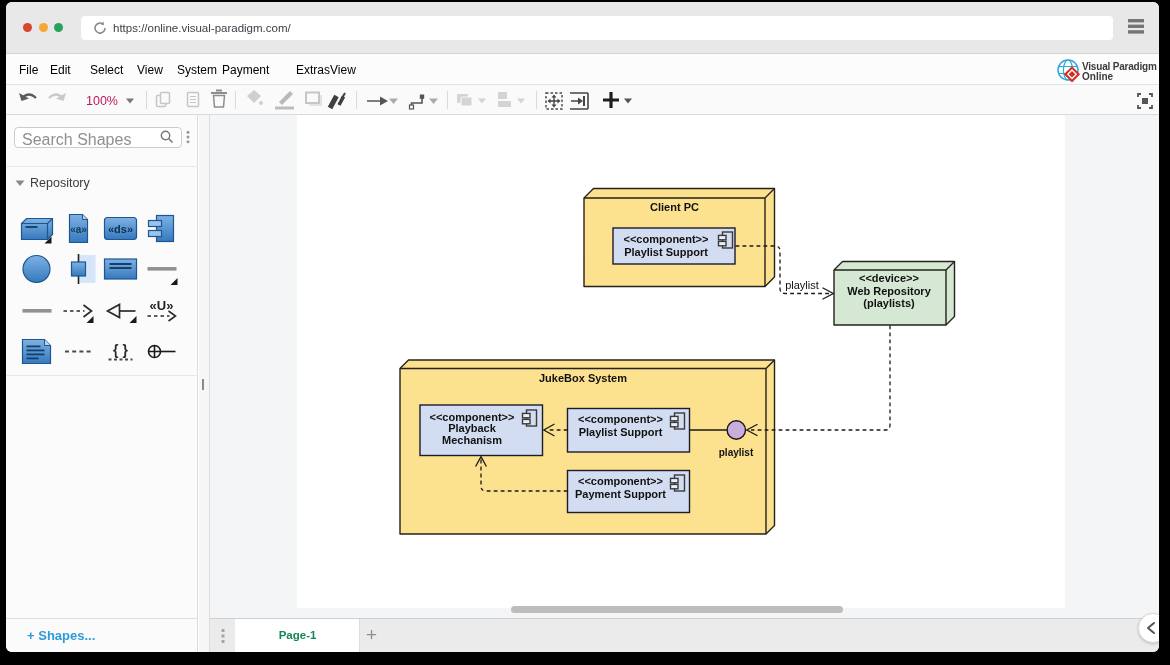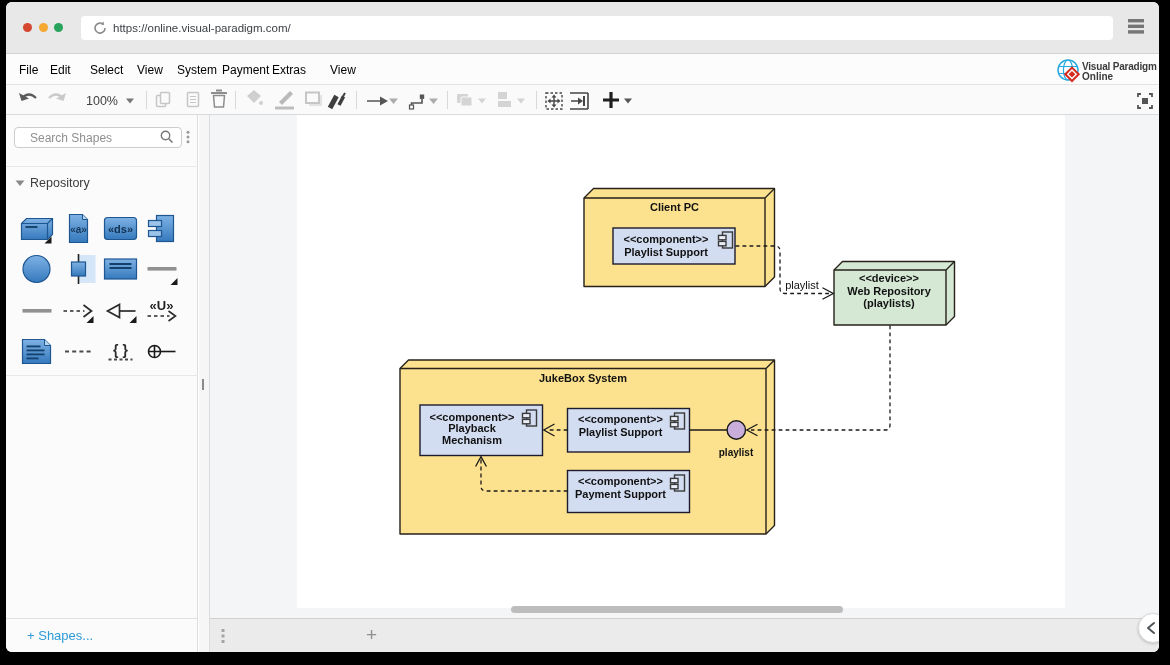--- a/index.html
+++ b/index.html
@@ -80,7 +80,7 @@
   <div class="mi" style="left:137px">View</div>
   <div class="mi" style="left:177px">System</div>
   <div class="mi" style="left:222px">Payment</div>
-  <div class="mi" style="left:272px">Extras</div>
+  <div class="mi" style="left:296px">Extras</div>
   <div class="mi" style="left:330px">View</div>
 
   <svg class="a" style="left:1055px;top:58px" width="100" height="25" viewBox="0 0 100 25">

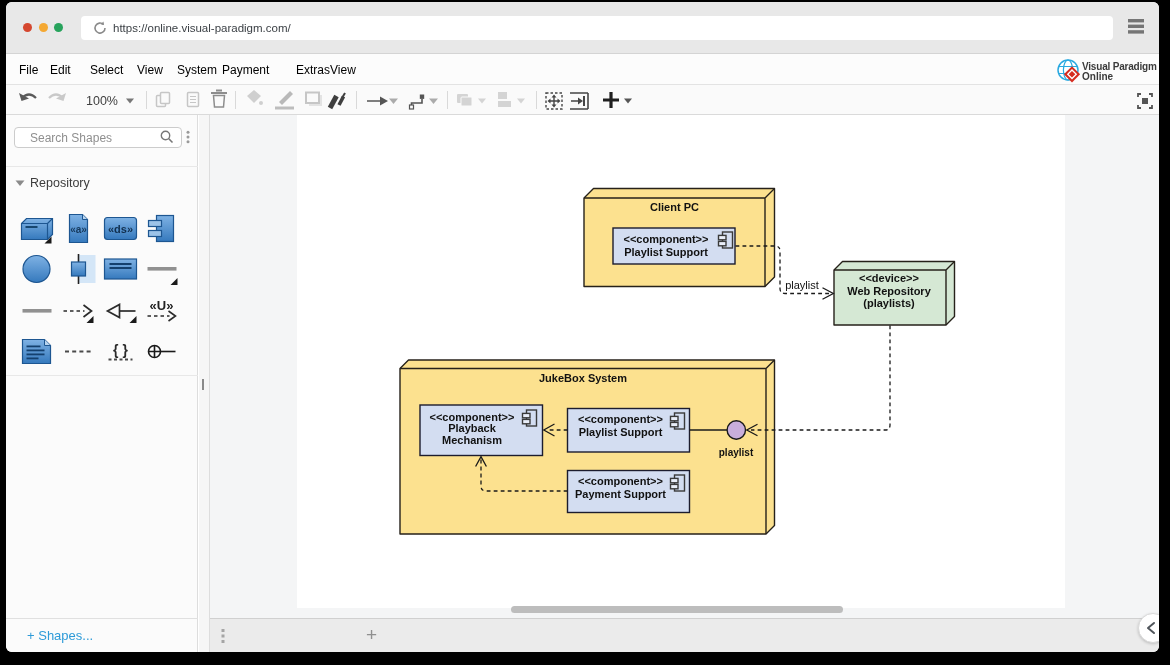--- a/index.html
+++ b/index.html
@@ -97,7 +97,7 @@
   </svg>
 
   <div class="a" id="toolbar"></div>
-  <div class="a" style="left:86px;top:94px;font-size:12.5px;color:#404040">100%</div>
+  <div class="a" style="left:86px;top:94px;font-size:12.5px;color:#be185d">100%</div>
   <svg class="a" style="left:0;top:85px" width="1170" height="30" viewBox="0 85 1170 30">
 
     <path d="M22,98 Q29,91 36,98" fill="none" stroke="#5a5a5a" stroke-width="2.2"></path>

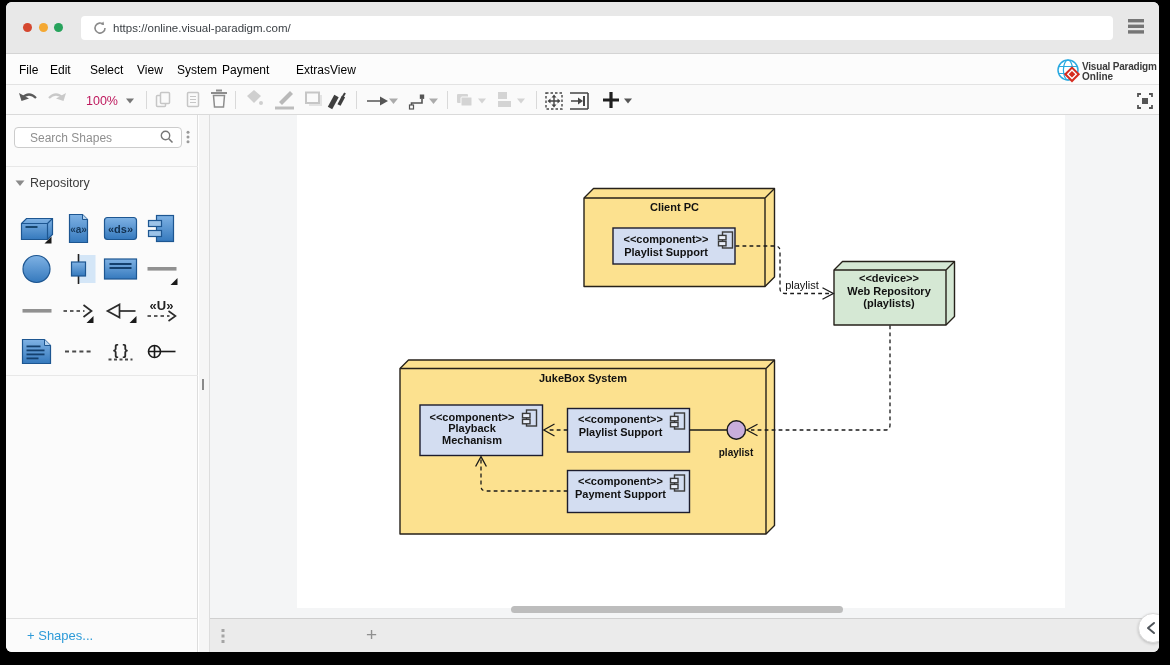--- a/index.html
+++ b/index.html
@@ -31,7 +31,7 @@
   border-right:1px solid #ddd; }
 #search { left:14px; top:127px; width:168px; height:21px; background:#fff;
   border:1px solid #ccc; border-radius:4px; }
-#searchtxt { left:30px; top:131px; font-size:12px; color:#8f8f8f; }
+#searchtxt { left:22px; top:131px; font-size:16px; color:#8f8f8f; }
 .hdiv { position:absolute; left:6px; width:192px; height:1px; background:#e8e8e8; }
 #deploytxt { left:30px; top:176px; font-size:12.5px; color:#3c3c3c; }
 

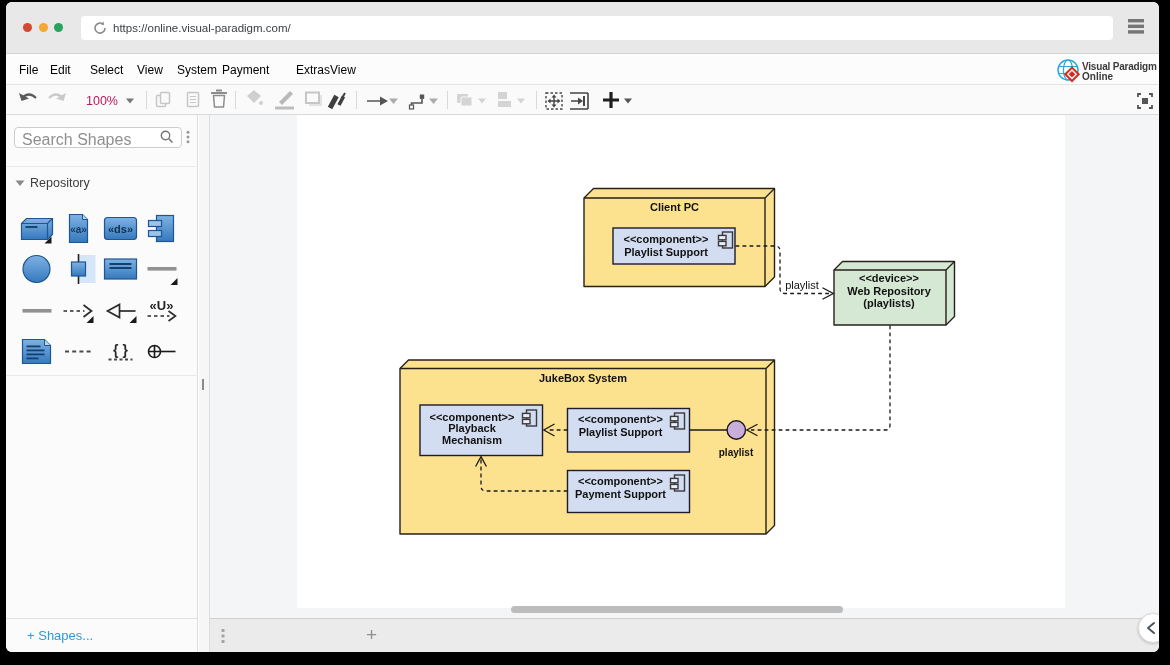--- a/index.html
+++ b/index.html
@@ -49,7 +49,7 @@
 #plustab { left:366px; top:624px; font-size:19px; color:#909090; }
 #collapse { left:1138px; top:613px; width:30px; height:30px; background:#fff;
   border:1px solid #d9d9d9; border-radius:50%; box-shadow:0 1px 3px rgba(0,0,0,.2); }
-#shapeslink { left:27px; top:628px; font-size:13px; color:#2e9bd8; font-weight:normal; }
+#shapeslink { left:27px; top:628px; font-size:13px; color:#2e9bd8; font-weight:bold; }
 svg { position:absolute; overflow:visible; }
 </style>
 </head>

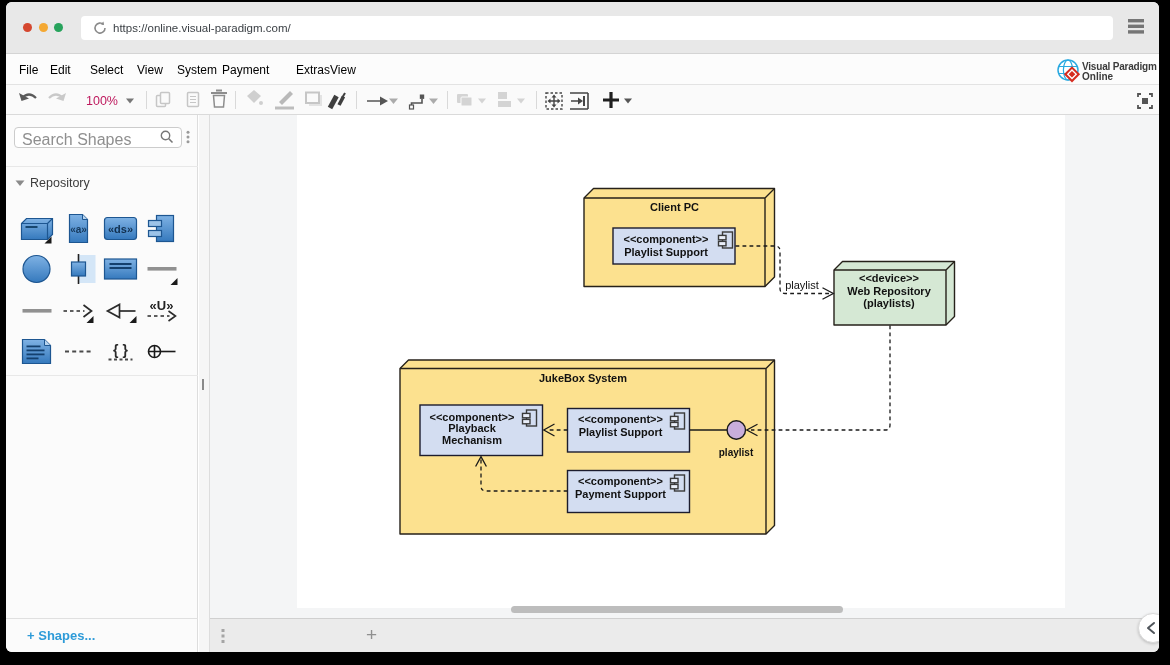--- a/index.html
+++ b/index.html
@@ -365,6 +365,9 @@
   <div class="a" id="hscroll"></div>
 
   <div class="a" id="tabbar"></div>
+  <div class="a" id="tab1">
+        <div class="a" id="tab1txt">Page-1</div>
+      </div>
   <div class="a" id="plustab">+</div>
   <svg class="a" style="left:220px;top:628px" width="6" height="16" viewBox="0 0 6 16">
     <rect x="1.5" y="1" width="3" height="3" fill="#a5a5a5"></rect>

